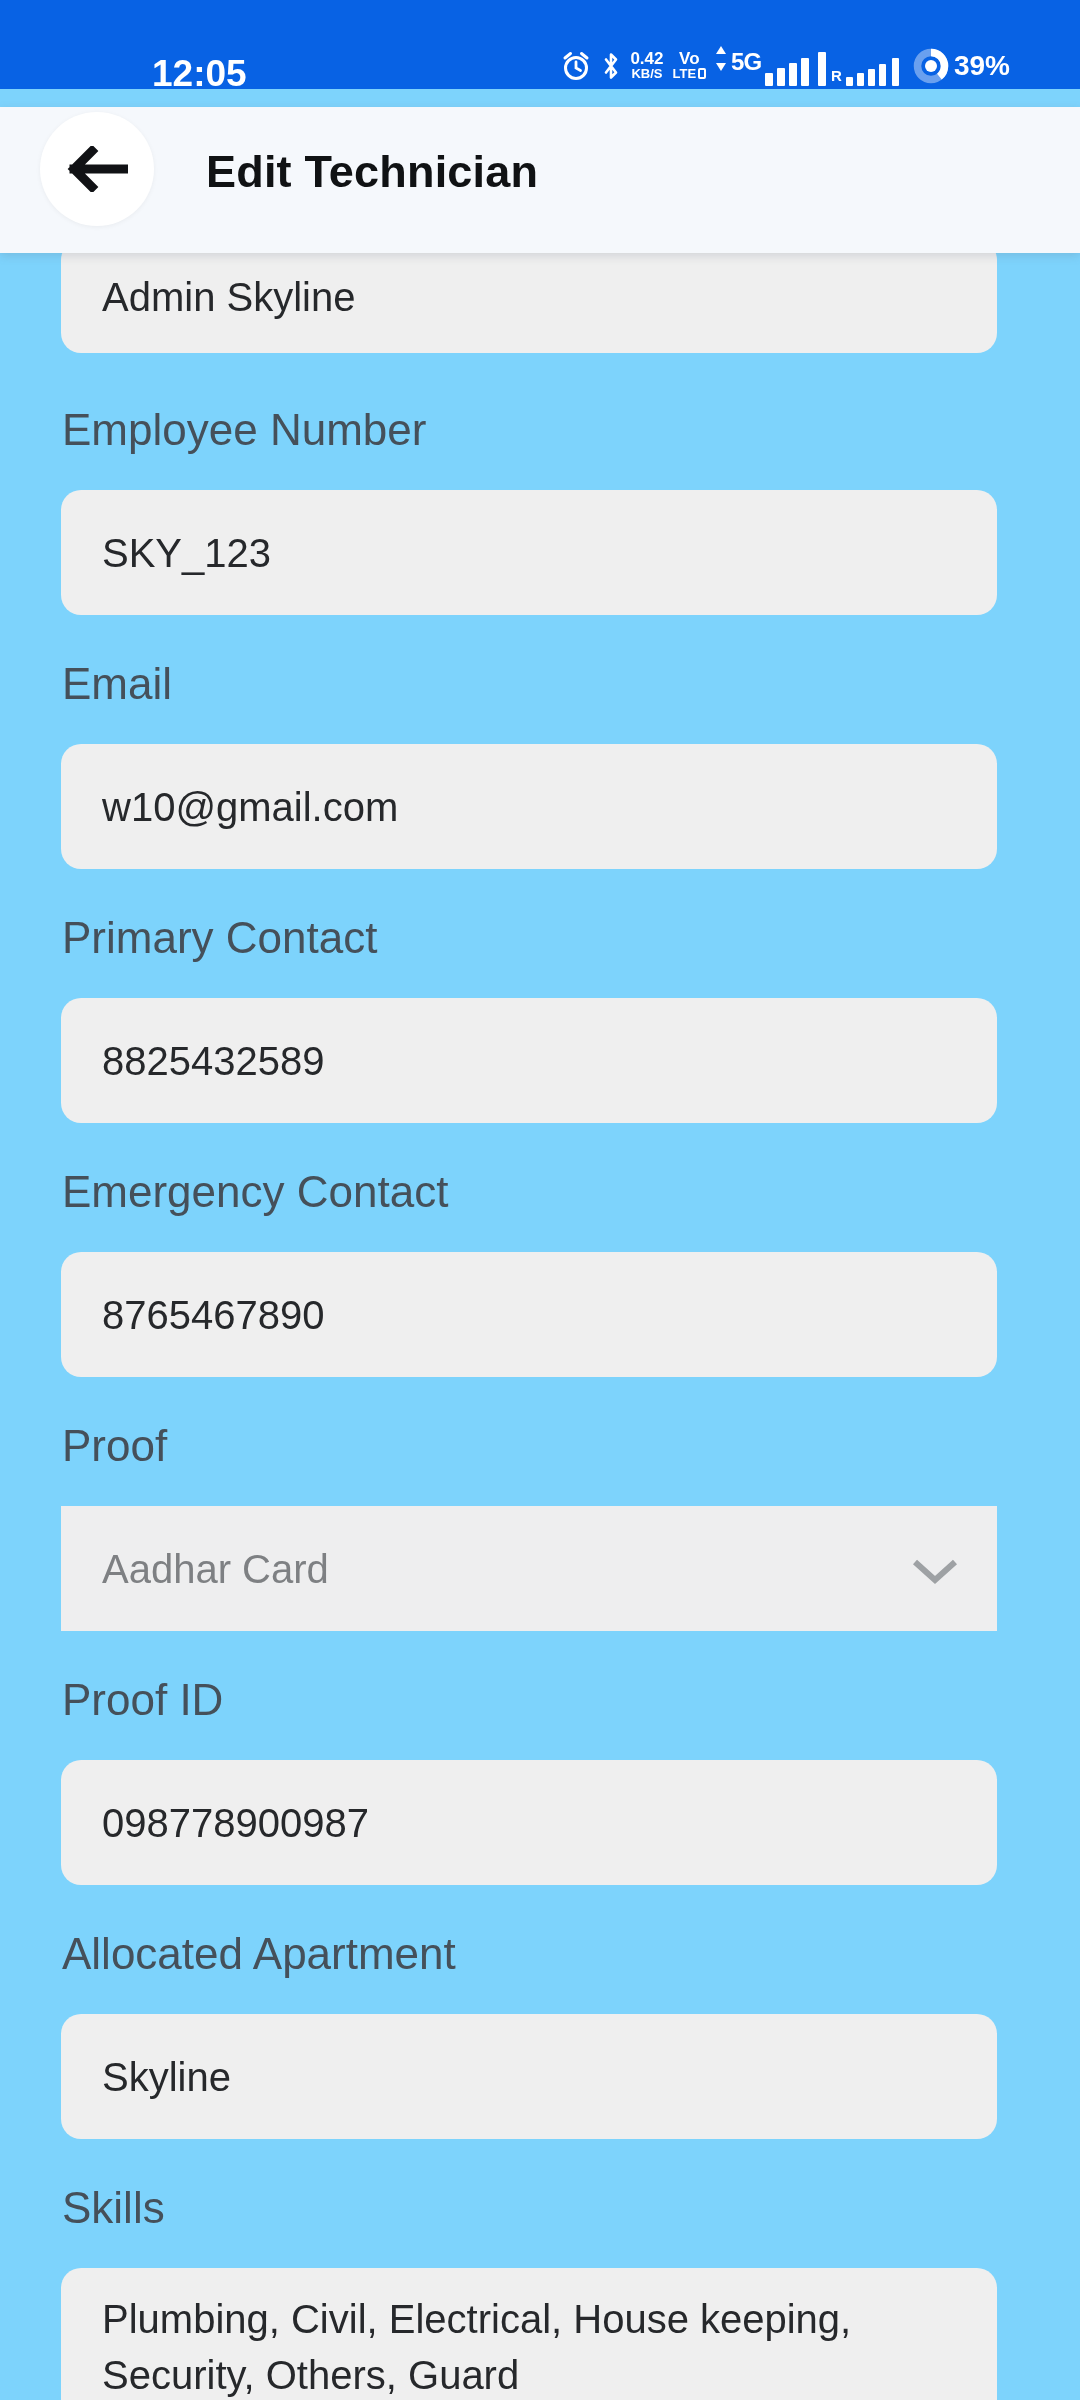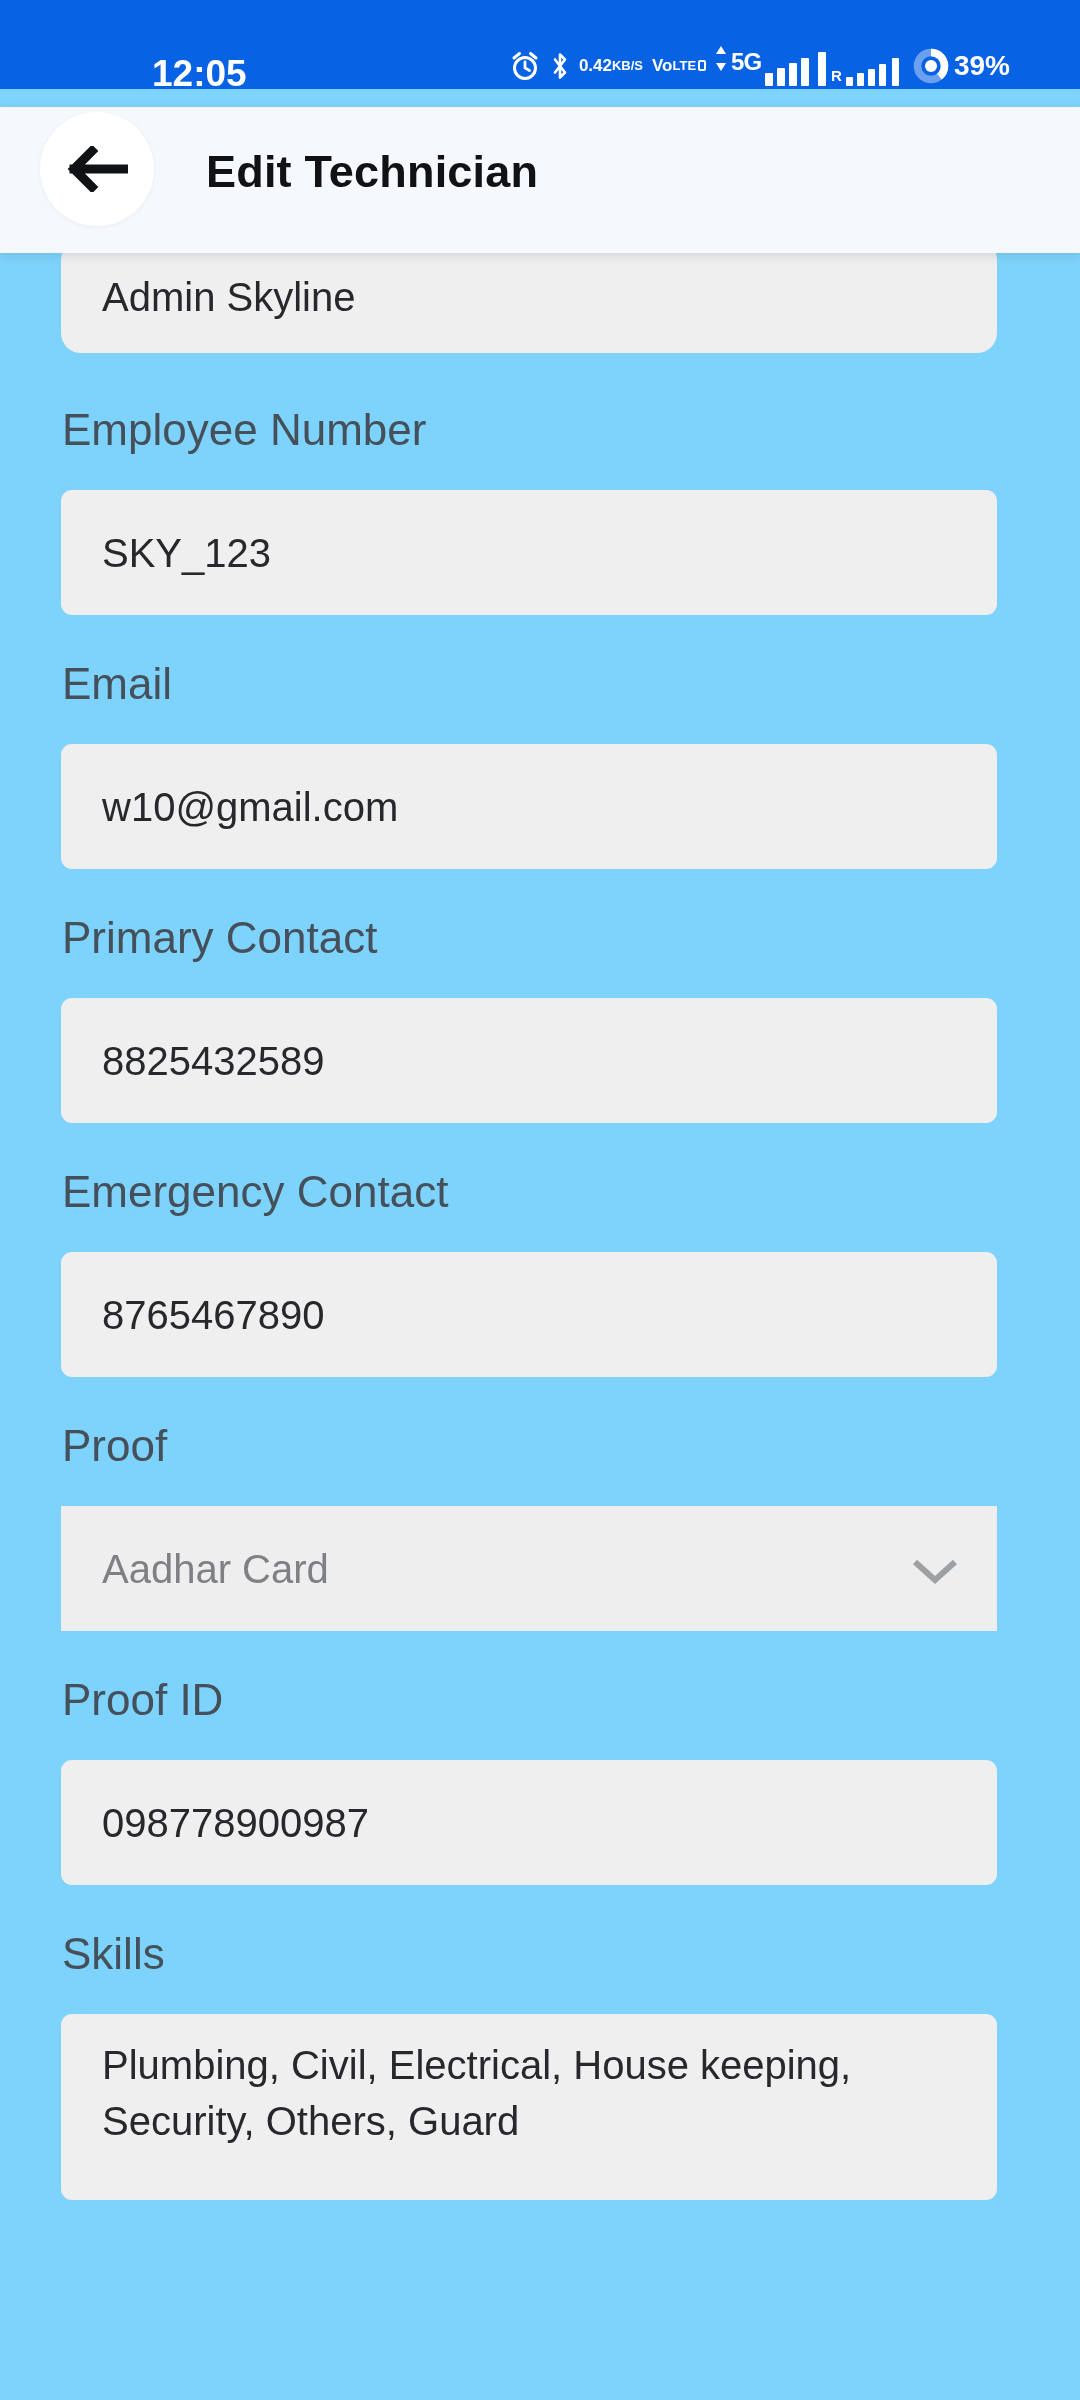--- a/index.html
+++ b/index.html
@@ -23,7 +23,7 @@
     display:flex; align-items:center; gap:9px;
     padding-top:24px; box-sizing:border-box;
   }
-  .stack { display:flex; flex-direction:row; align-items:center;
+  .stack { display:flex; flex-direction:column; align-items:center;
            font-weight:700; font-size:17px; line-height:16px; color:#fff; }
   .stack .sub { font-size:13px; line-height:13px; display:flex; align-items:center; }
   .sub .dbox { display:inline-block; width:8px; height:11px; border:2px solid #fff;

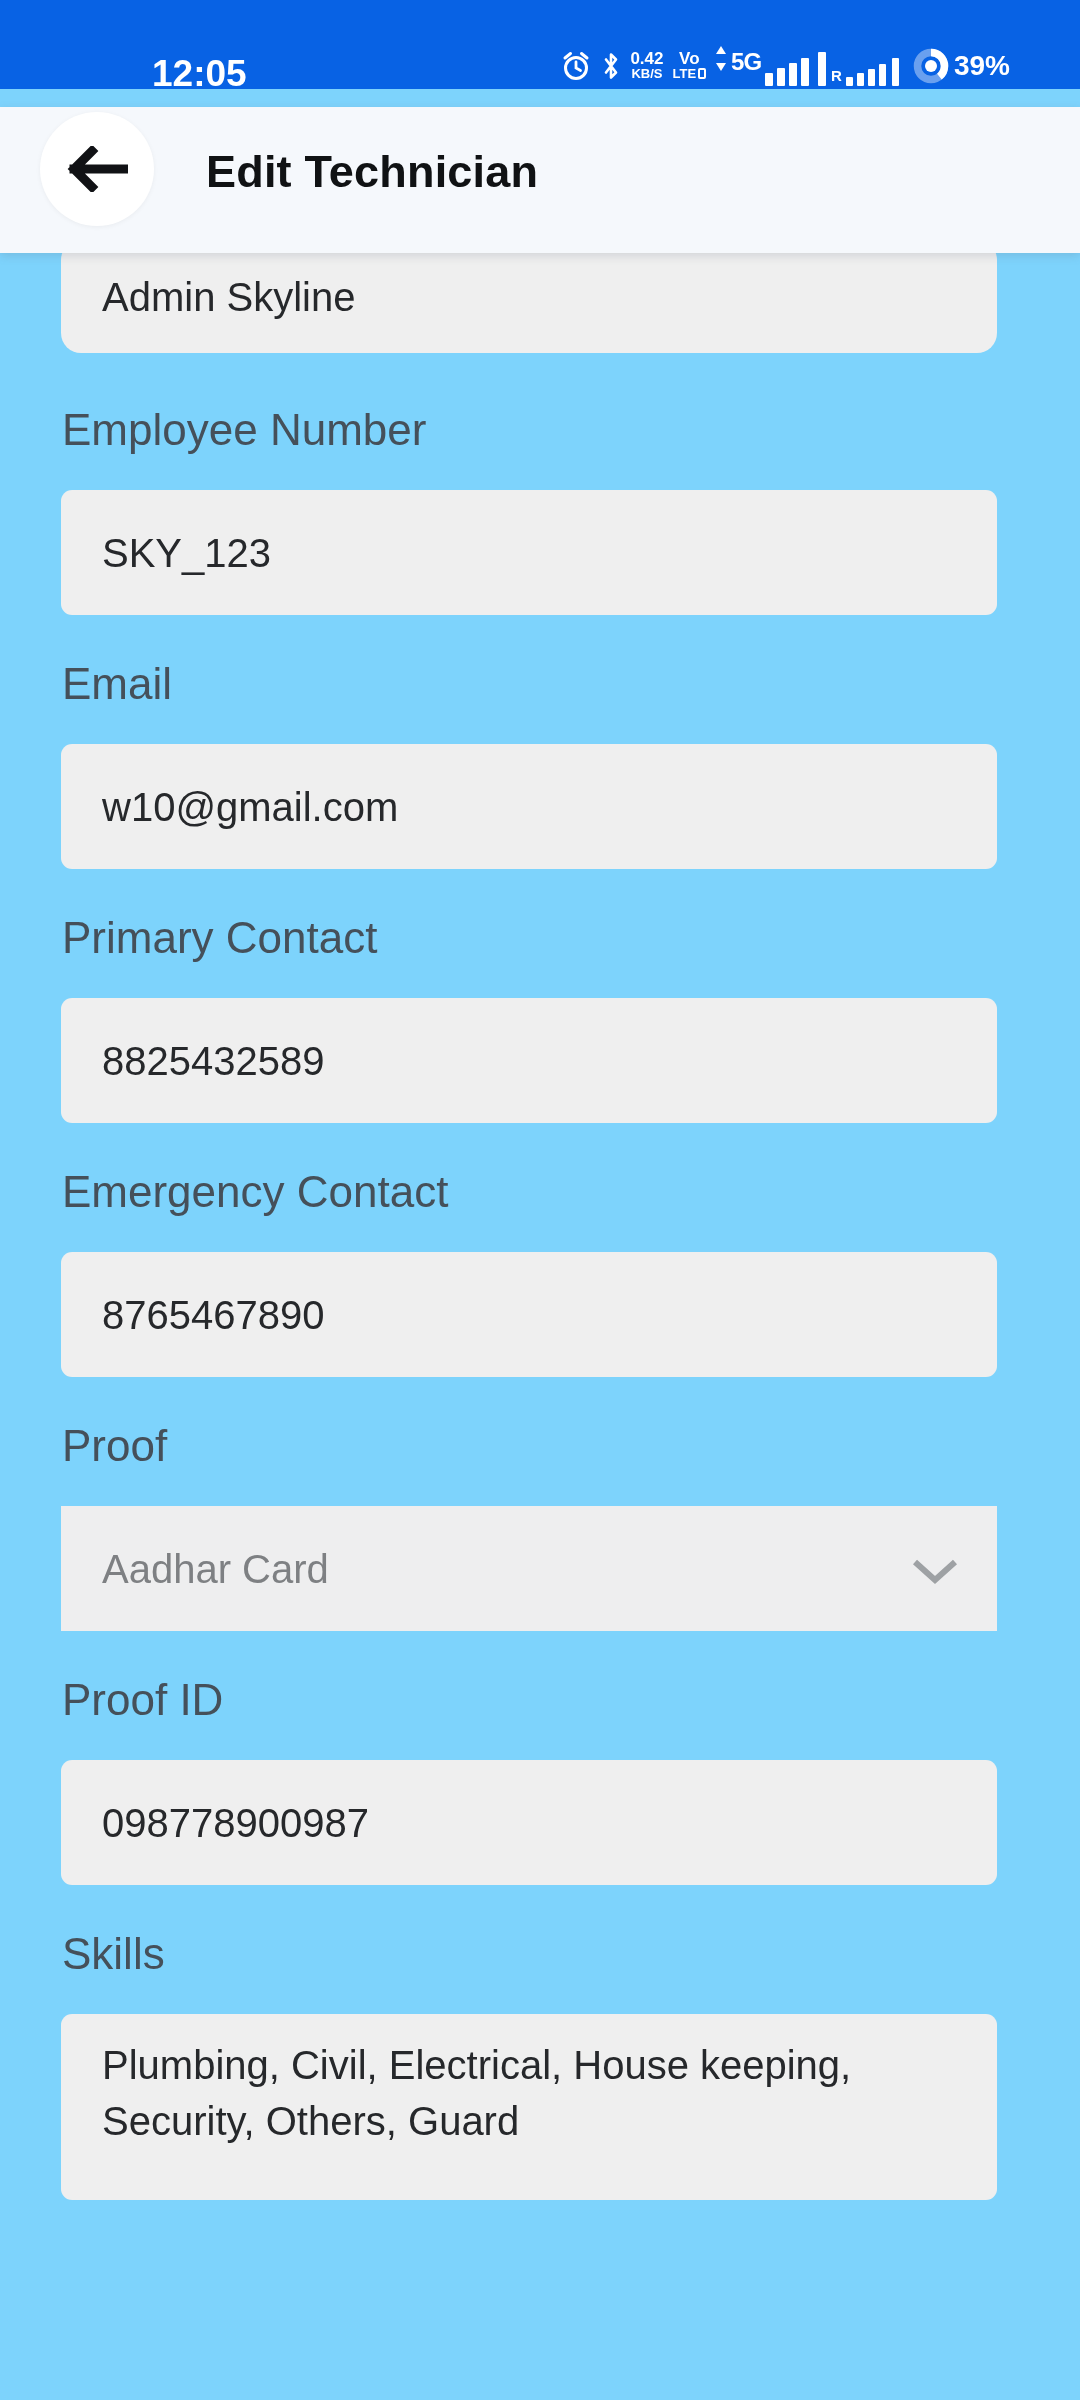--- a/index.html
+++ b/index.html
@@ -72,7 +72,7 @@
     line-height:42px; color:#45505A;
   }
   .frow:first-child .field-label { margin-top:56px; }
-  .frow .field-box { margin-left:61px; margin-top:39px; height:125px;border-radius:11px; }
+  .frow .field-box { margin-left:61px; margin-top:39px; height:125px; }
   .frow .field-box.dropdown {
     border-radius:0; background:#EEEEEF; justify-content:space-between;
   }

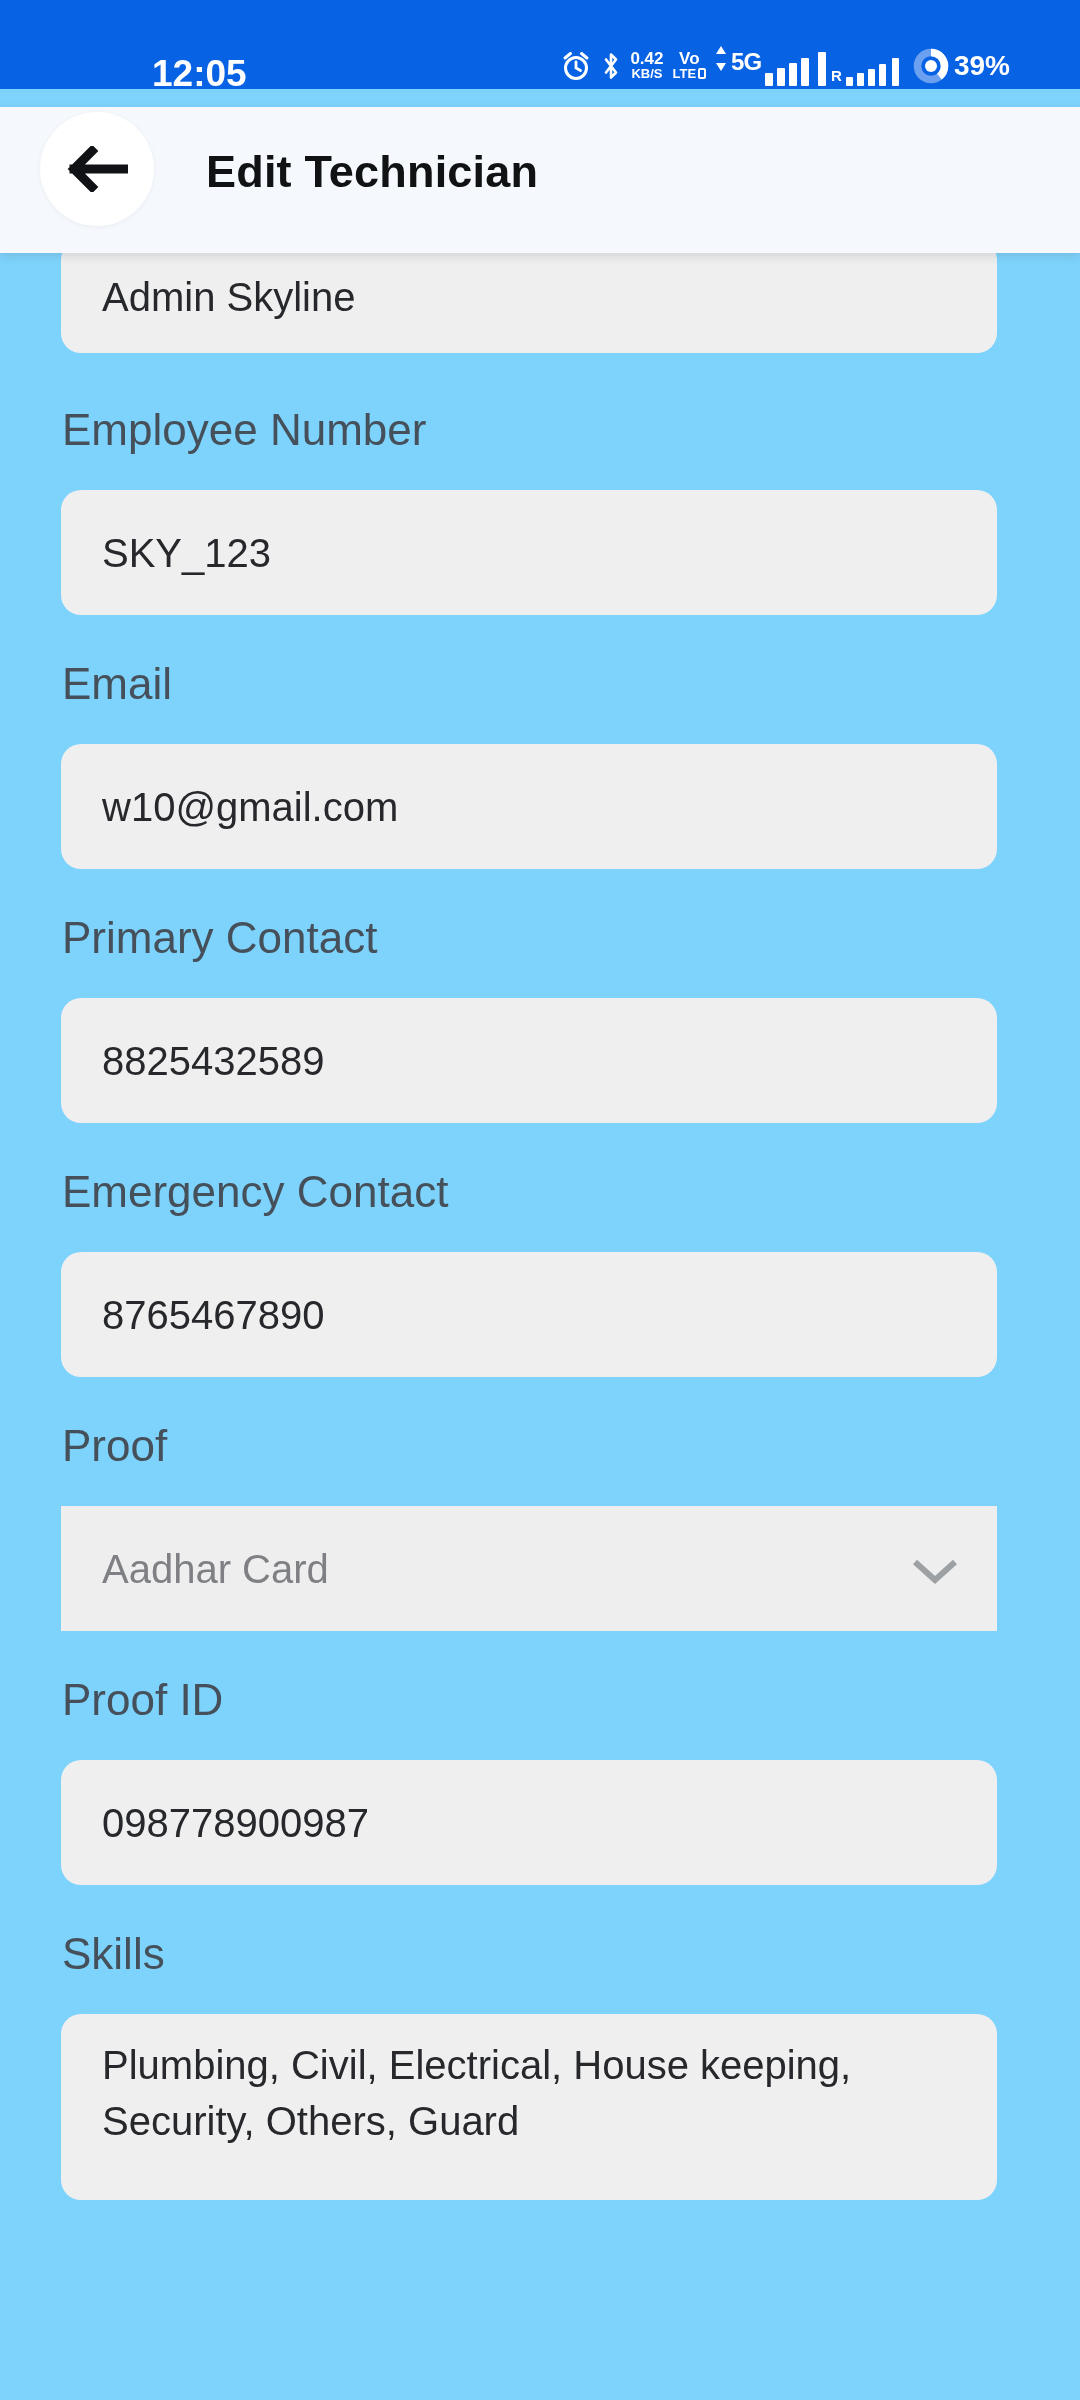--- a/index.html
+++ b/index.html
@@ -134,6 +134,12 @@
           </div>
         </div>
         <div class="frow">
+          <div class="field-label">Allocated Apartment</div>
+          <div class="field-box">
+            <div class="field-value">Skyline</div>
+          </div>
+        </div>
+        <div class="frow">
           <div class="field-label">Skills</div>
           <div class="field-box multiline">
             <div class="field-value">Plumbing, Civil, Electrical, House keeping, Security, Others, Guard</div>

